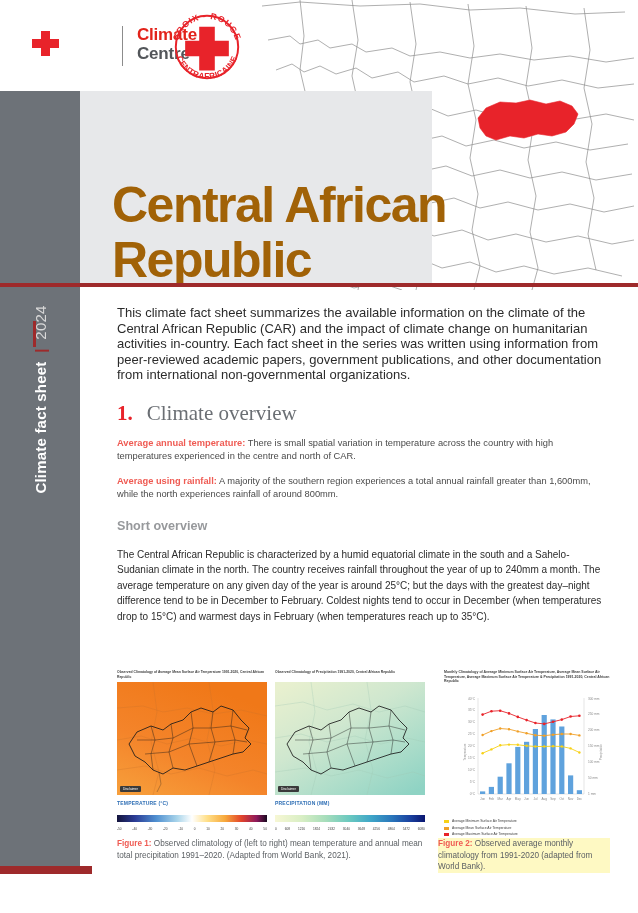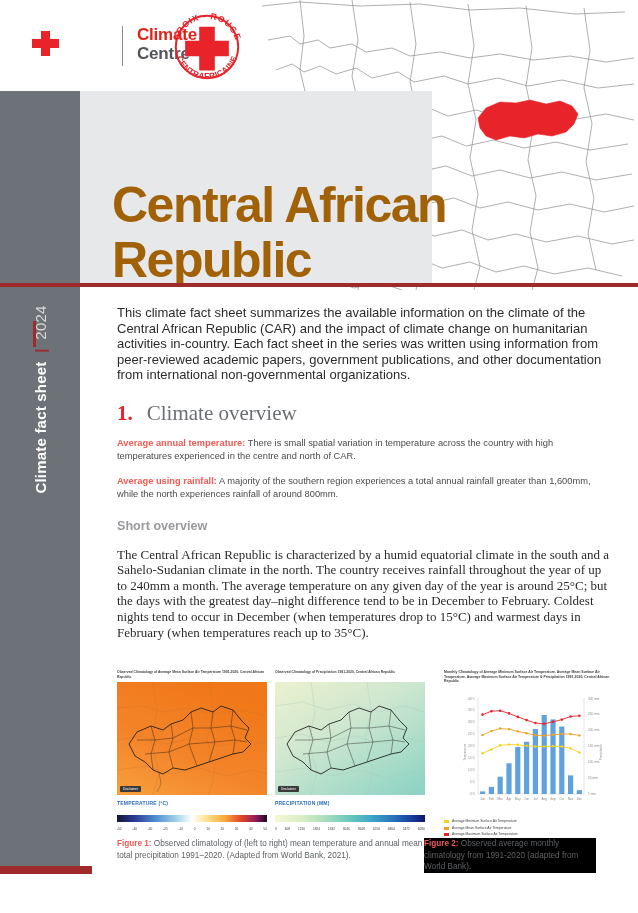--- a/index.html
+++ b/index.html
@@ -100,7 +100,7 @@
   }
 
   p.body {
-    font-size:13px; line-height:15.6px; color:#2b2b2b; font-family:Liberation Serif, serif;
+    font-size:10px; line-height:15.6px; color:#2b2b2b; 
   }
 
   

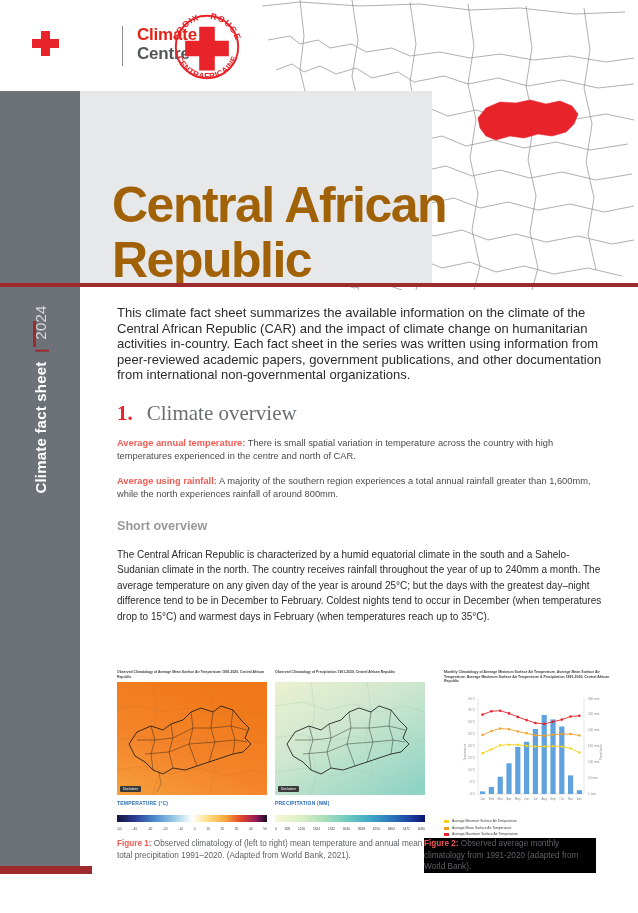--- a/index.html
+++ b/index.html
@@ -150,7 +150,7 @@
   }
   .caption b { color:#ef5b53; font-weight:700; }
   .cap1 { position:absolute; left:117px; top:838px; width:320px; z-index:5; }
-  .cap2 { position:absolute; left:424px; top:838px; width:172px; z-index:6; background:#000000; }
+  .cap2 { position:absolute; left:438px; top:838px; width:172px; z-index:6; background:#fef9c3; }
 </style>
 </head>
 <body>

